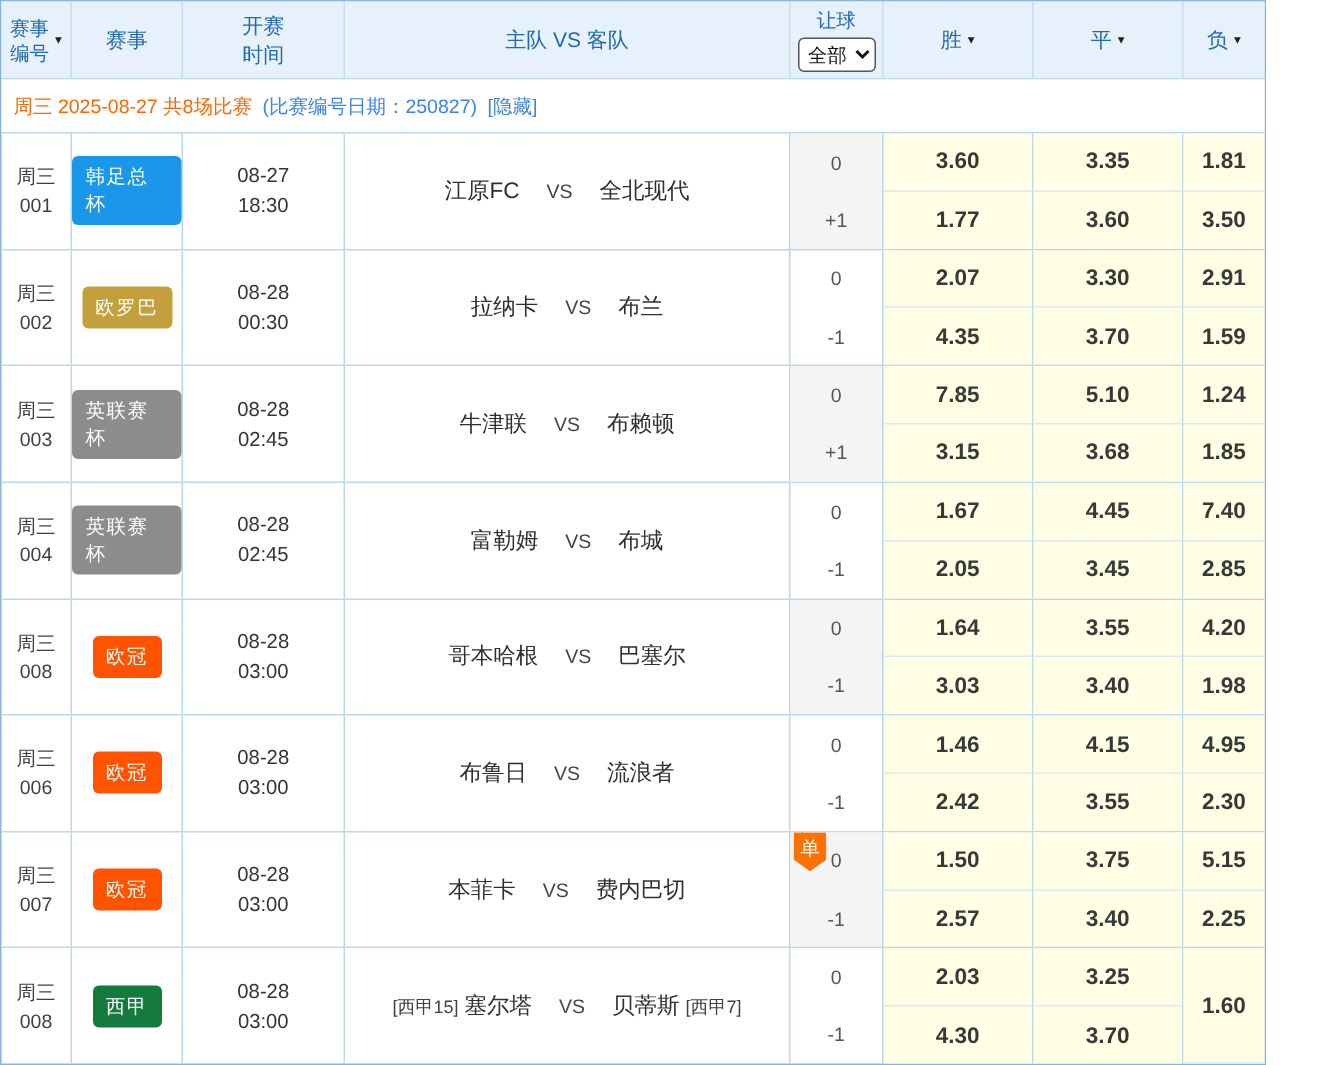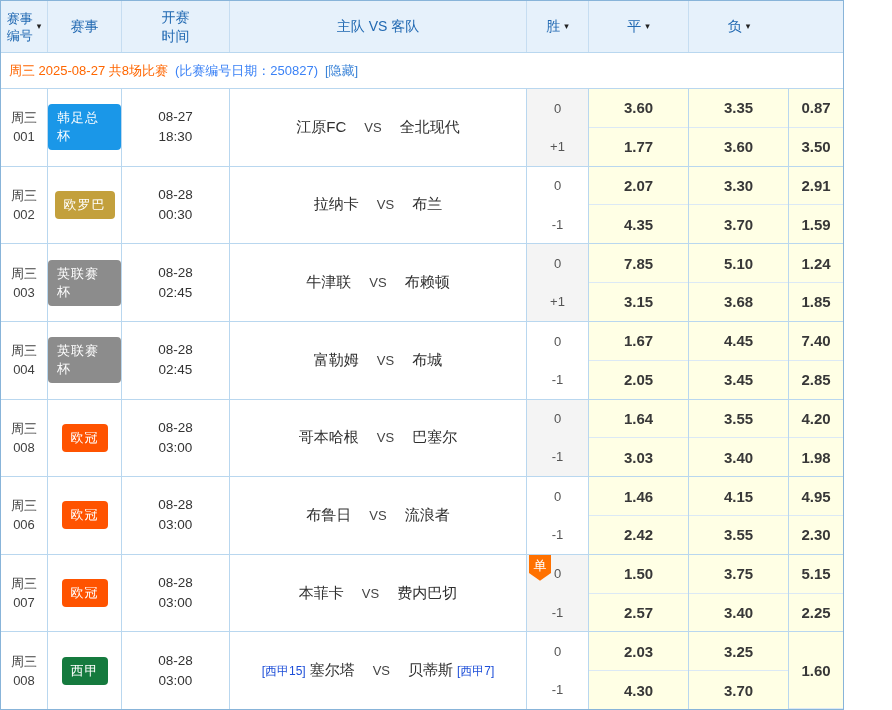--- a/index.html
+++ b/index.html
@@ -64,6 +64,14 @@
     </div>
     <div class="hcell">主队 VS 客队</div>
     <div class="hcell">
+      <div class="hstack">
+        <span style="font-size:13px;">让球</span>
+        <select class="hselect">
+          <option>全部</option>
+        </select>
+      </div>
+    </div>
+    <div class="hcell">
       <div class="sortwrap">
           <span>胜</span>
           <span class="arrow">▾</span>

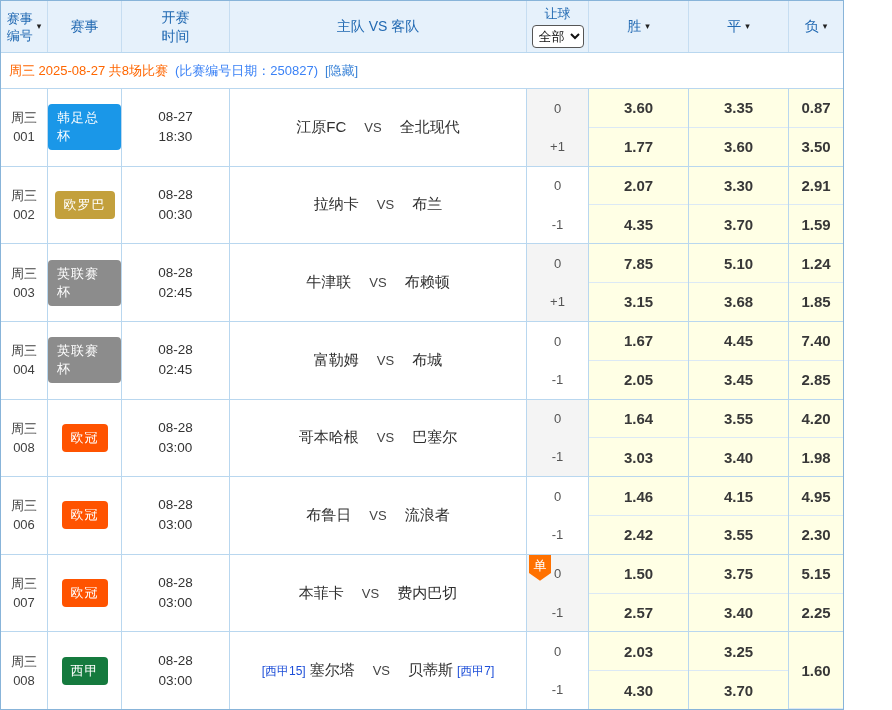--- a/index.html
+++ b/index.html
@@ -135,7 +135,7 @@
       <div class="odd">3.60</div>
     </div>
     <div class="cell c-odds">
-      <div class="odd">0.87</div>
+      <div class="odd">1.81</div>
       <div class="odd">3.50</div>
     </div>
   </div>

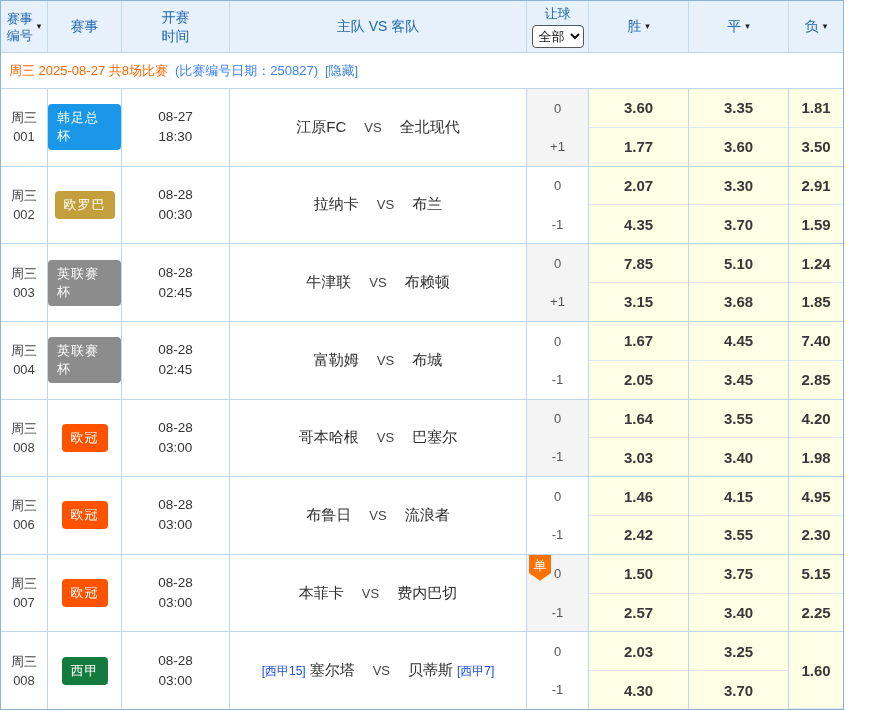--- a/index.html
+++ b/index.html
@@ -31,7 +31,7 @@
   .c-teams{gap:18px;font-size:15px;color:#2f2f2f;}
   .side{display:flex;align-items:baseline;gap:4px;}
   .vs{font-size:13px;color:#444;}
-  .rank{font-size:12px;color:#1d4ed8;}
+  .rank{font-size:12px;color:#404040;}
   .c-handicap{flex-direction:column;position:relative;align-items:stretch;}
   .c-handicap.alt{background:#f4f4f4;}
   .hline{flex:1;display:flex;align-items:center;justify-content:center;font-size:13px;color:#555;}

